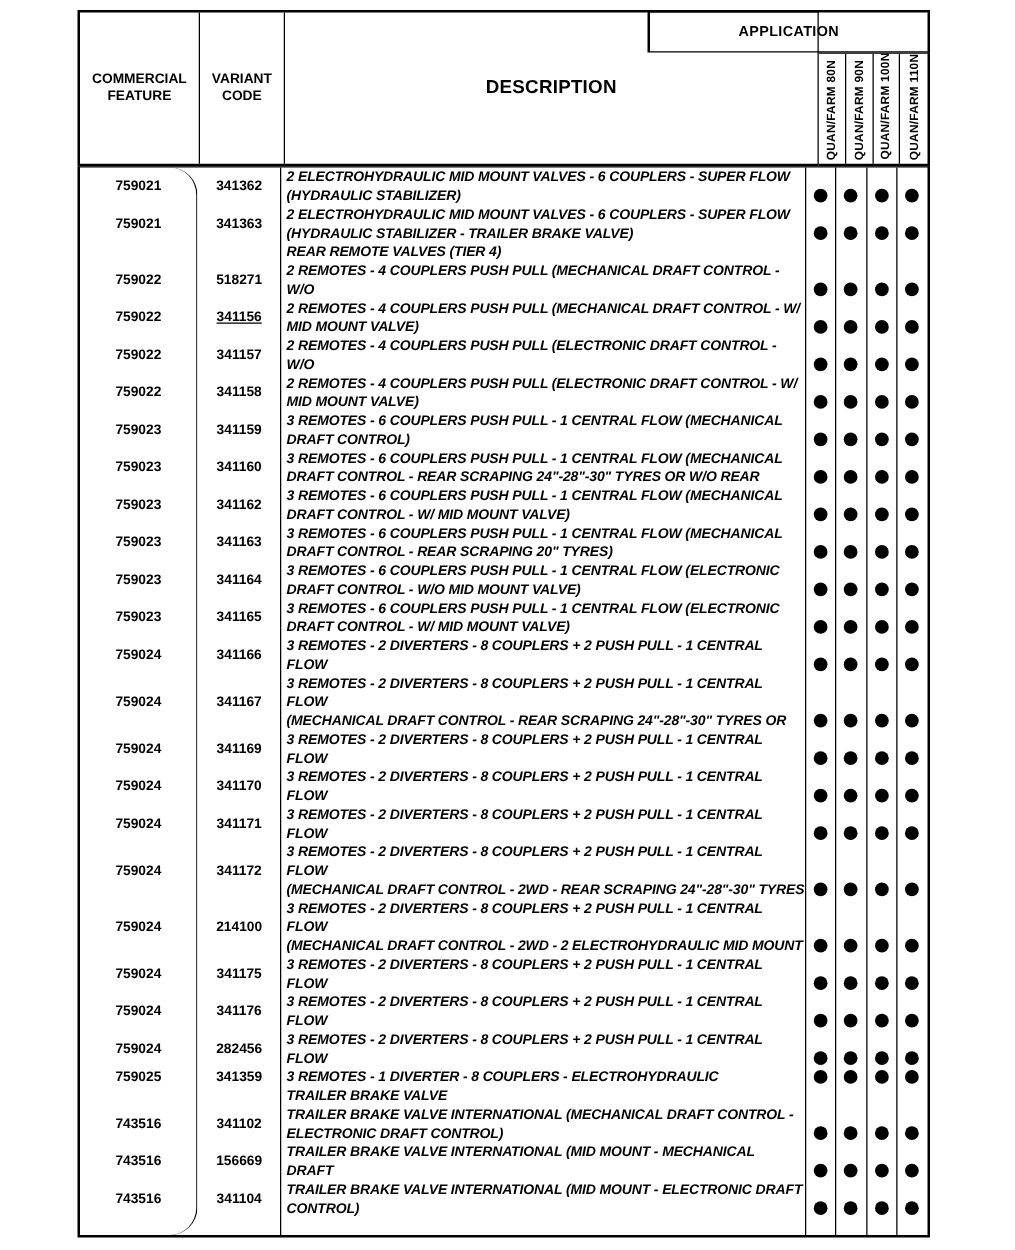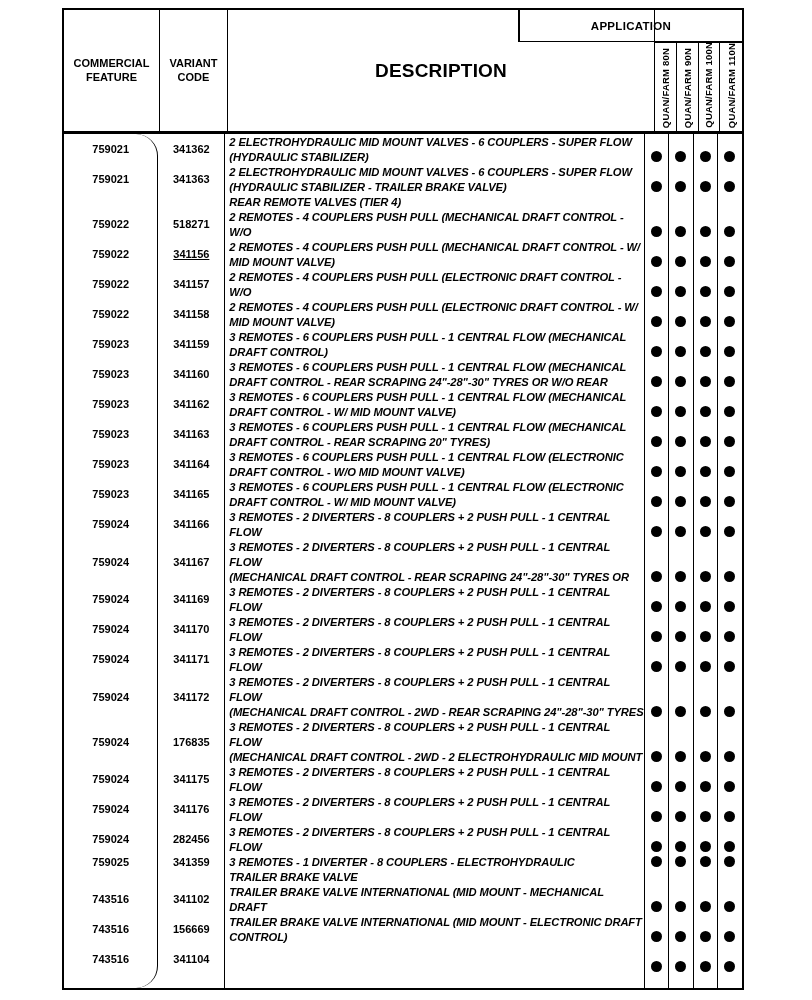--- a/index.html
+++ b/index.html
@@ -80,7 +80,7 @@
   .hdr-variant { width: 68px; }
   .hdr-desc {
     flex: 1;
-    font-size: 19px;
+    font-size: 15px;
     letter-spacing: 0.2px;
   }
 

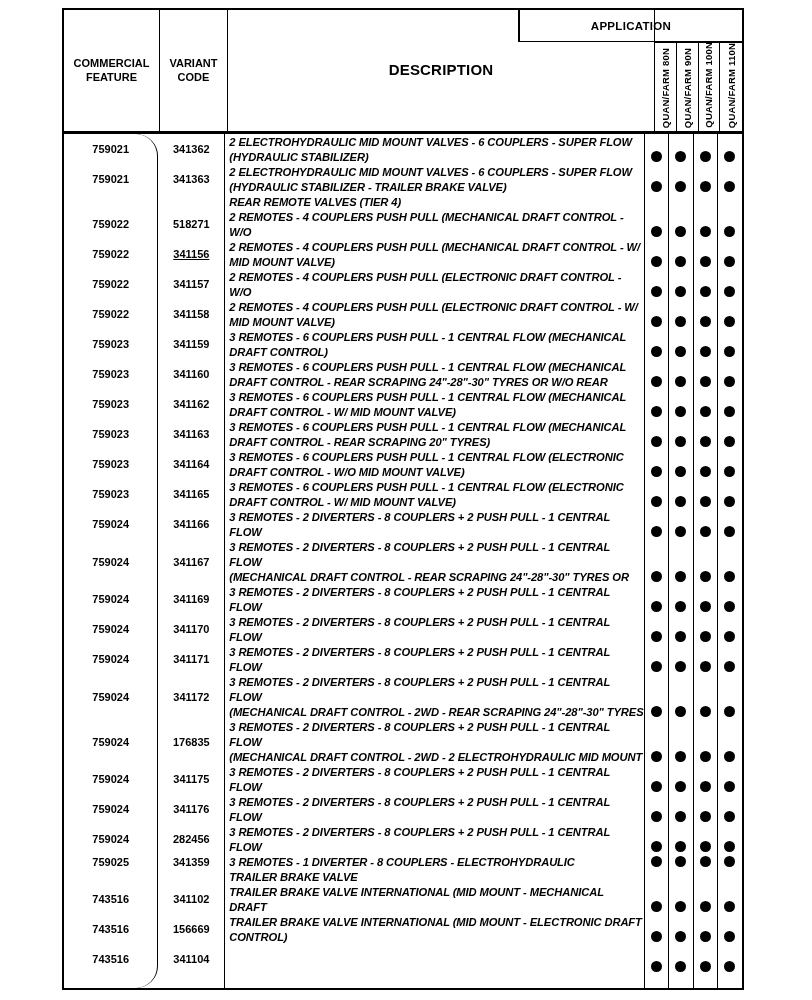--- a/index.html
+++ b/index.html
@@ -282,7 +282,7 @@
         <div class="cell" style="height: 30px;">341170</div>
         <div class="cell" style="height: 30px;">341171</div>
         <div class="cell" style="height: 45px;">341172</div>
-        <div class="cell" style="height: 45px;">176835</div>
+        <div class="cell" style="height: 45px;">214100</div>
         <div class="cell" style="height: 30px;">341175</div>
         <div class="cell" style="height: 30px;">341176</div>
         <div class="cell" style="height: 30px;">282456</div>

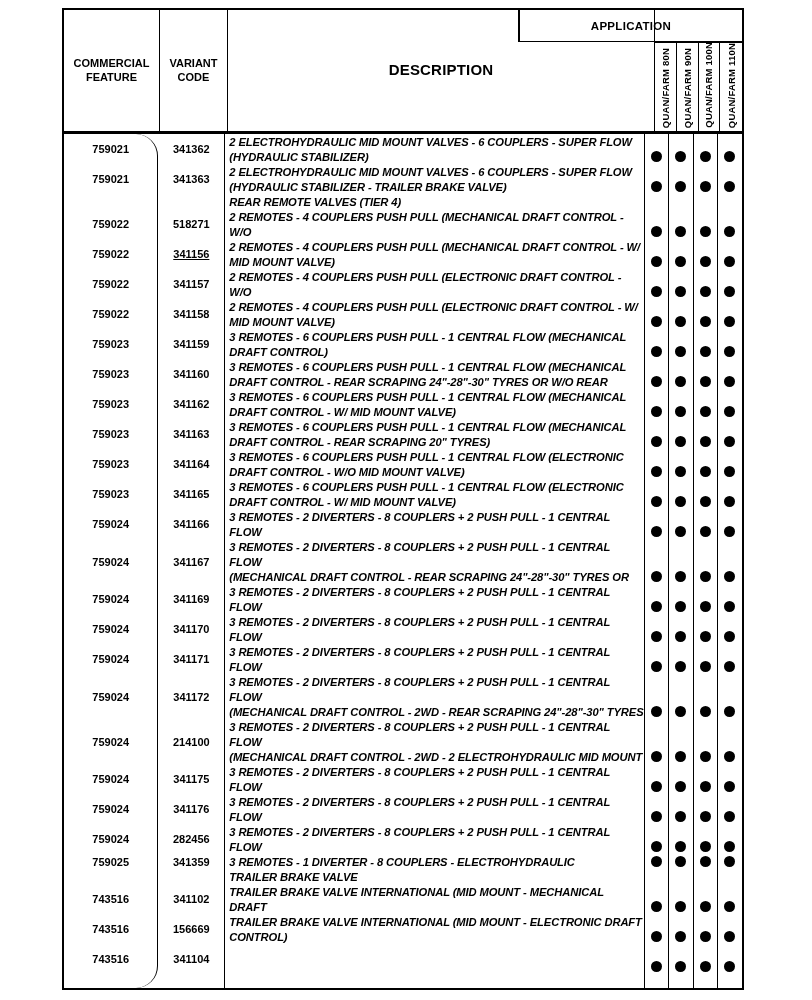--- a/index.html
+++ b/index.html
@@ -343,6 +343,8 @@
 (ELECTRONIC DRAFT CONTROL - W/ MID MOUNT VALVE)</div>
         <div class="cell desc" style="height: 15px;">3 REMOTES - 1 DIVERTER - 8 COUPLERS - ELECTROHYDRAULIC SUPERFLOW</div>
         <div class="cell desc section" style="height: 15px;">TRAILER BRAKE VALVE</div>
+        <div class="cell desc" style="height: 30px;">TRAILER BRAKE VALVE INTERNATIONAL (MECHANICAL DRAFT CONTROL -
+ELECTRONIC DRAFT CONTROL)</div>
         <div class="cell desc" style="height: 30px;">TRAILER BRAKE VALVE INTERNATIONAL (MID MOUNT - MECHANICAL DRAFT
 CONTROL)</div>
         <div class="cell desc" style="height: 30px;">TRAILER BRAKE VALVE INTERNATIONAL (MID MOUNT - ELECTRONIC DRAFT

